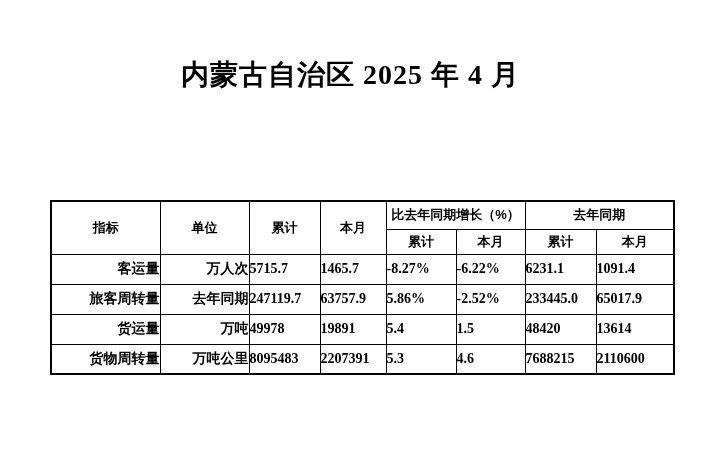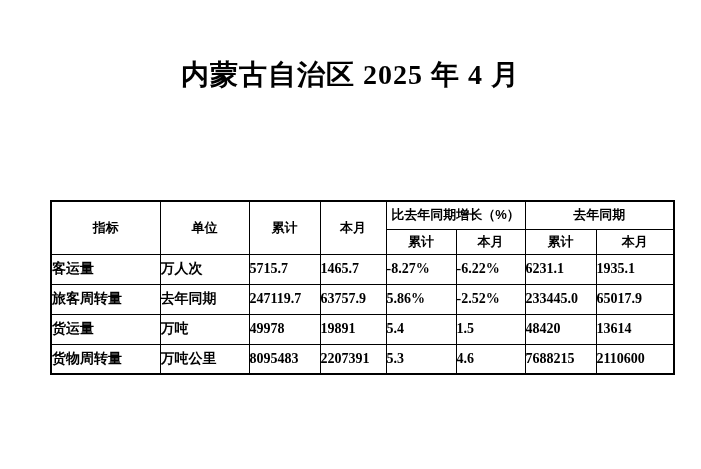--- a/index.html
+++ b/index.html
@@ -54,7 +54,7 @@
   tr.hdr-2 { height: 25px; }
   tr.data-row { height: 30px; }
   td.lbl {
-    text-align: left;
+    text-align: right;
     font-family: "Liberation Sans", "DejaVu Sans", sans-serif;
   }
   td.num {

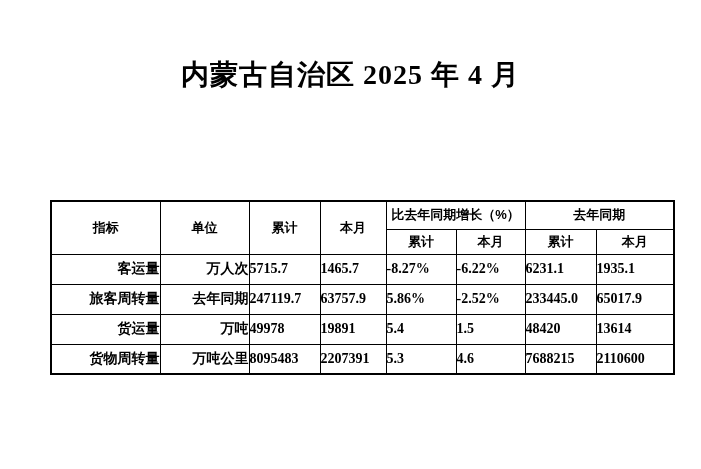--- a/index.html
+++ b/index.html
@@ -108,7 +108,7 @@
         <td class="num">-8.27%</td>
         <td class="num">-6.22%</td>
         <td class="num">6231.1</td>
-        <td class="num">1935.1</td>
+        <td class="num">1091.4</td>
       </tr>
       <tr class="data-row">
         <td class="lbl">旅客周转量</td>

